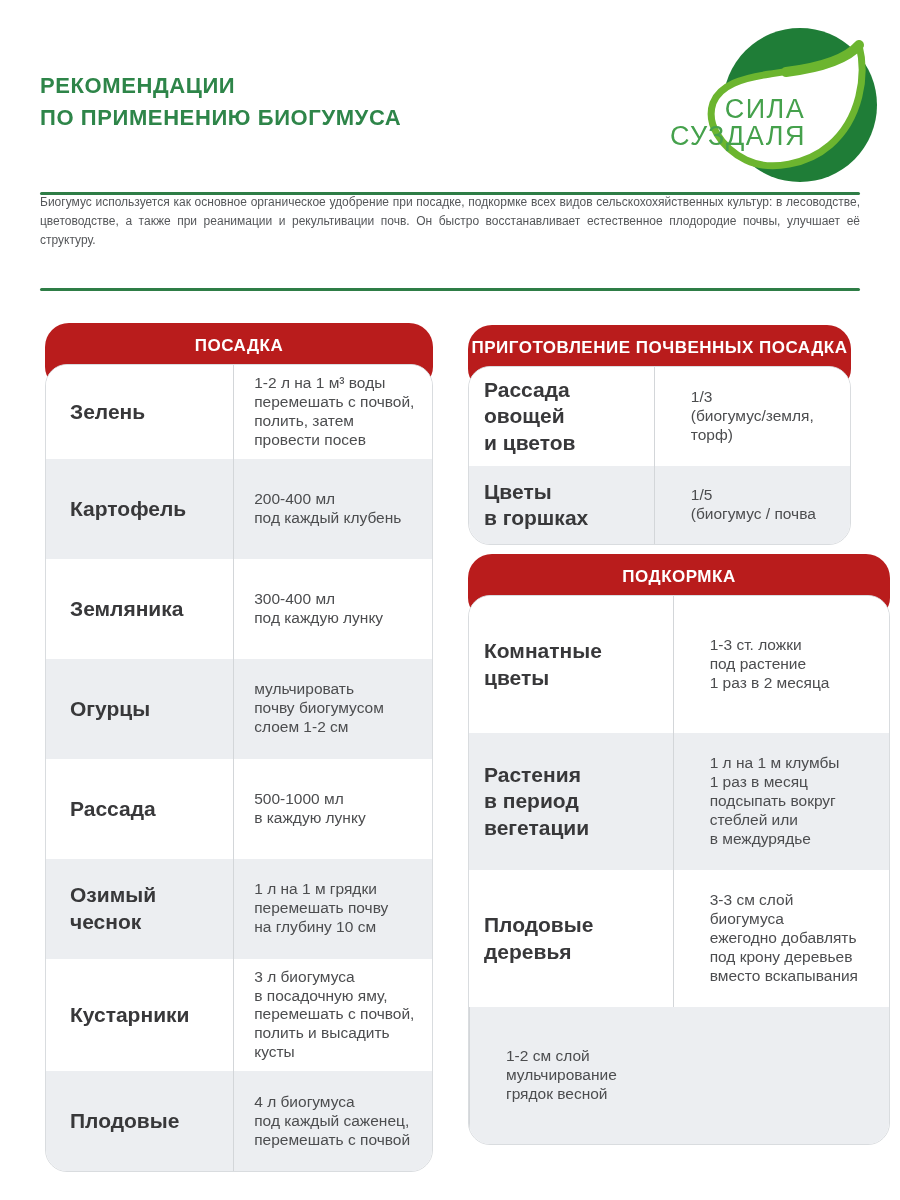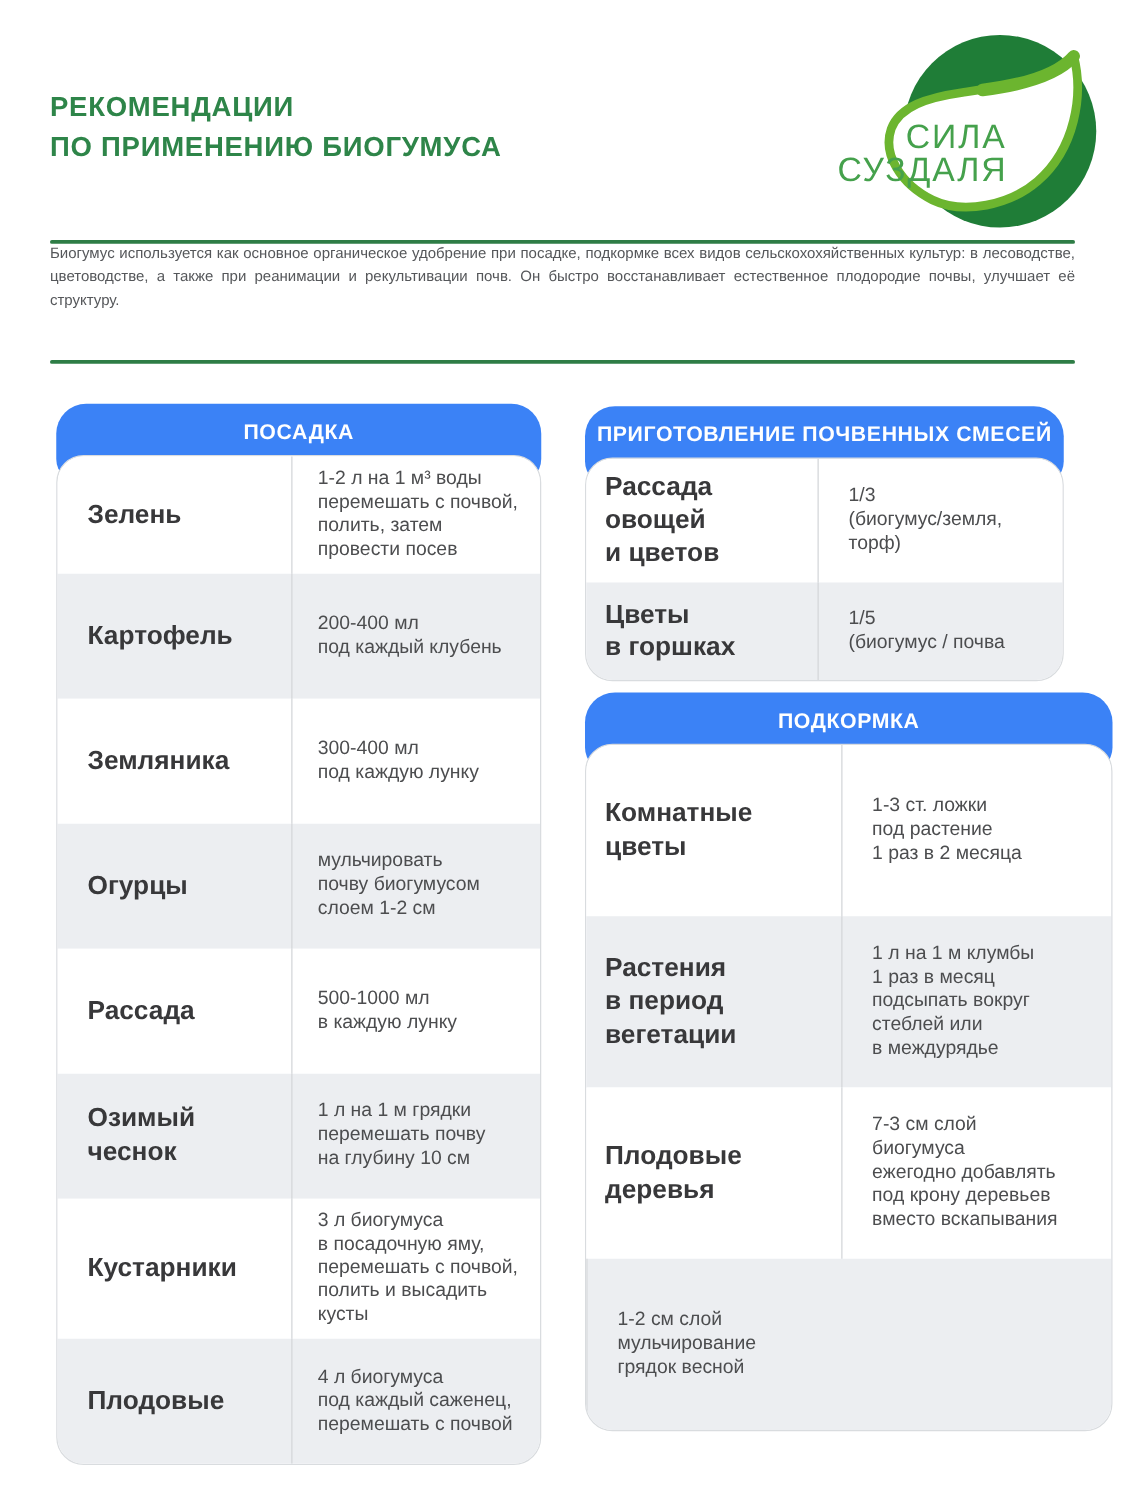--- a/index.html
+++ b/index.html
@@ -25,7 +25,7 @@
   .table-soil{left:468px;top:325px;width:383px;}
   .table-feeding{left:468px;top:554px;width:422px;}
   .t-header{
-    background:#3b82f6;color:#fff;font-weight:bold;text-align:center;
+    background:#b91c1c;color:#fff;font-weight:bold;text-align:center;
     border-radius:24px 24px 20px 20px;height:64px;box-sizing:border-box;padding-top:13px;
     font-size:17px;letter-spacing:0.5px;
   }

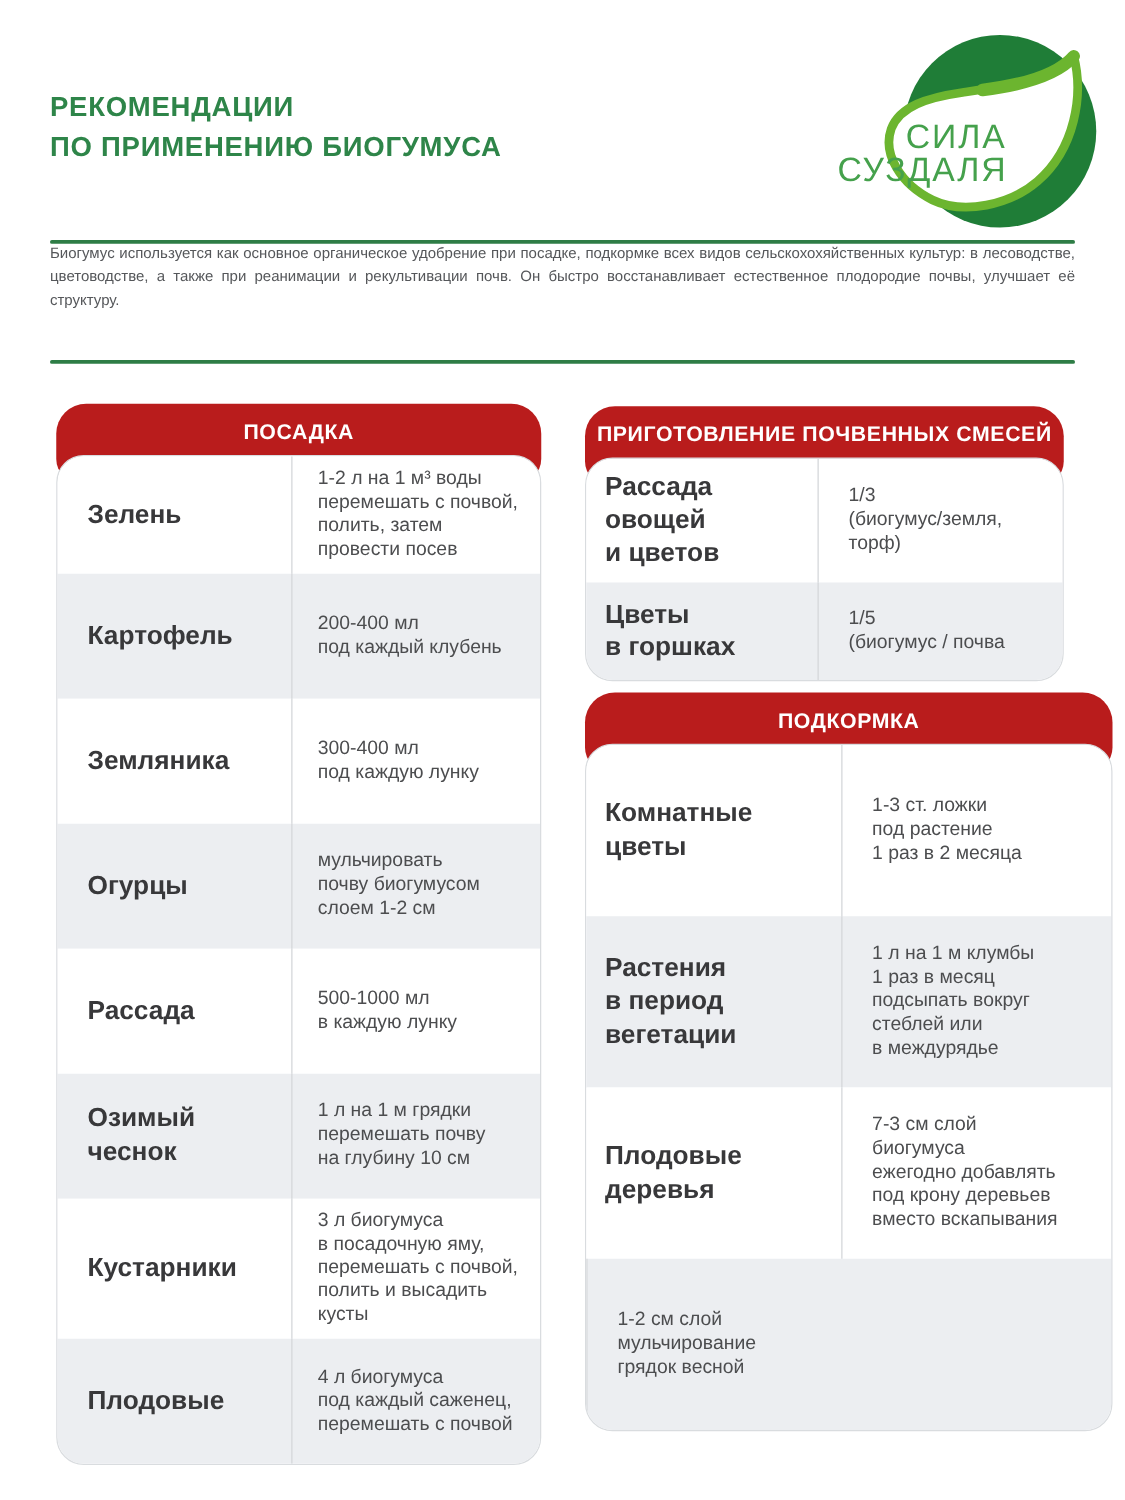--- a/index.html
+++ b/index.html
@@ -141,7 +141,7 @@
   </div>
 
   <div class="table table-soil">
-    <div class="t-header">ПРИГОТОВЛЕНИЕ ПОЧВЕННЫХ СМЕСЕЙ</div>
+    <div class="t-header">ПРИГОТОВЛЕНИЕ ПОЧВЕННЫХ ПОСАДКА</div>
     <div class="t-body">
   <div class="row">
     <div class="cell label">Рассада овощей

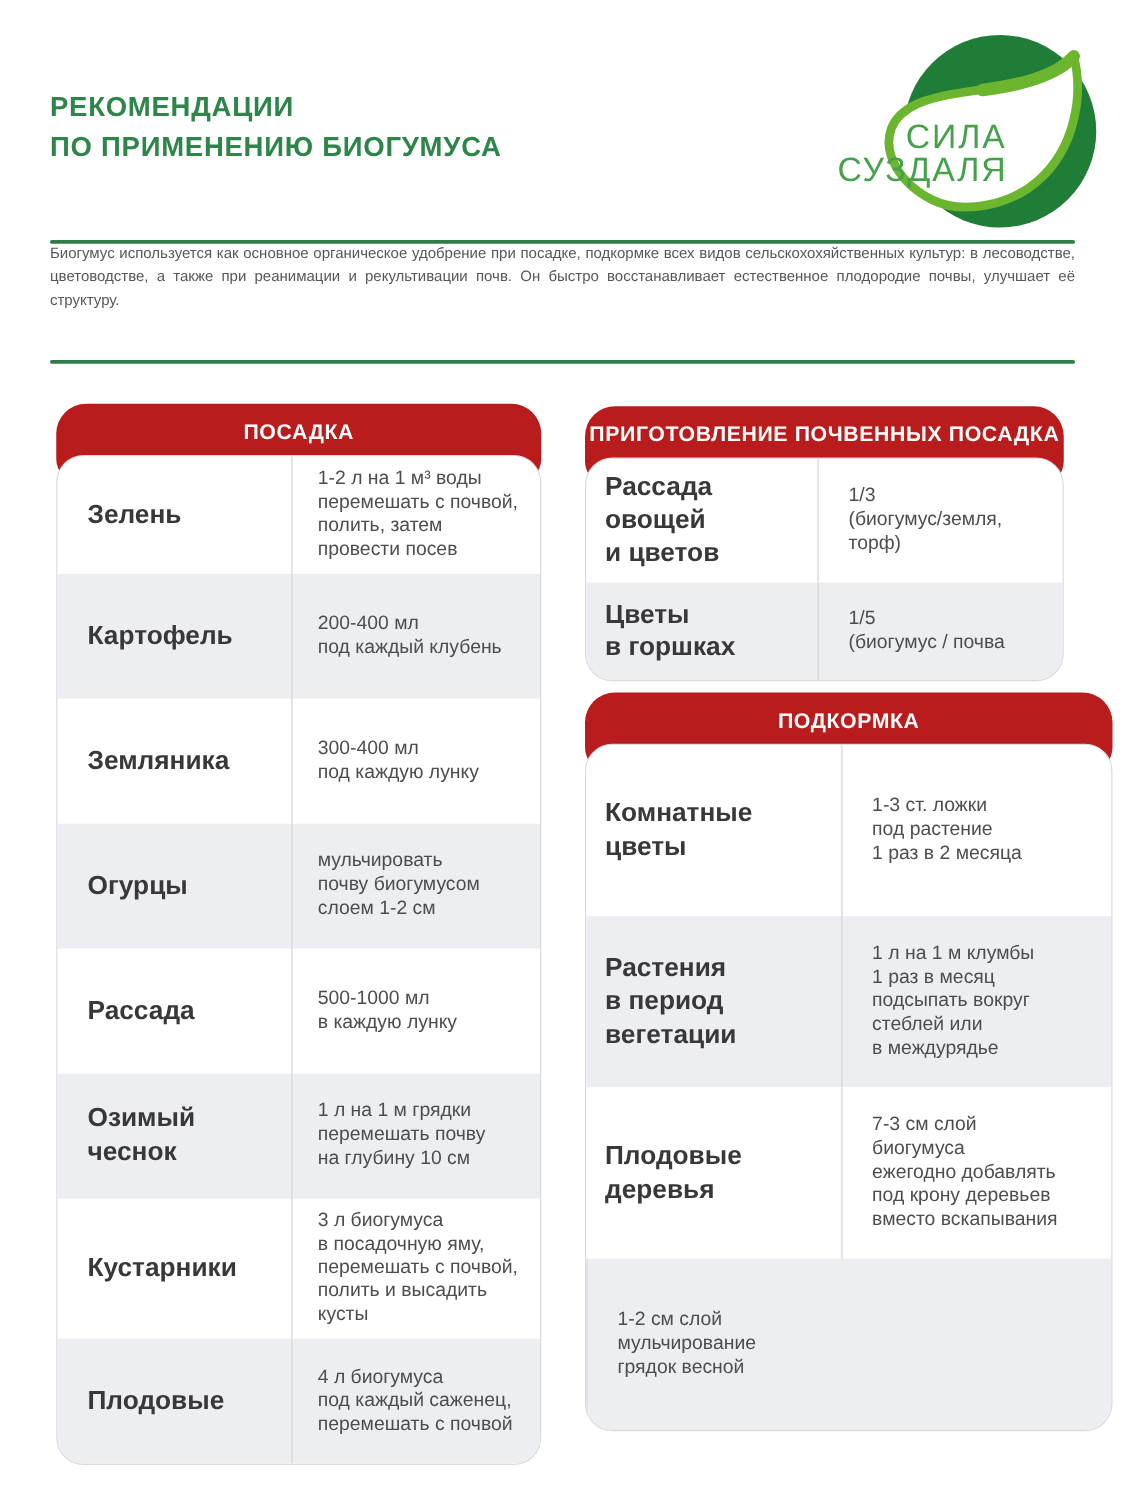--- a/index.html
+++ b/index.html
@@ -52,7 +52,7 @@
   .table-soil .row{min-height:78px;}
   .table-feeding .row{min-height:137px;}
   .table-soil .cell.label,.table-feeding .cell.label{padding-left:15px;}
-  .table-soil .cell.value,.table-feeding .cell.value{padding-left:24px;}
+  .table-soil .cell.value,.table-feeding .cell.value{padding-left:36px;}
 </style>
 </head>
 <body>

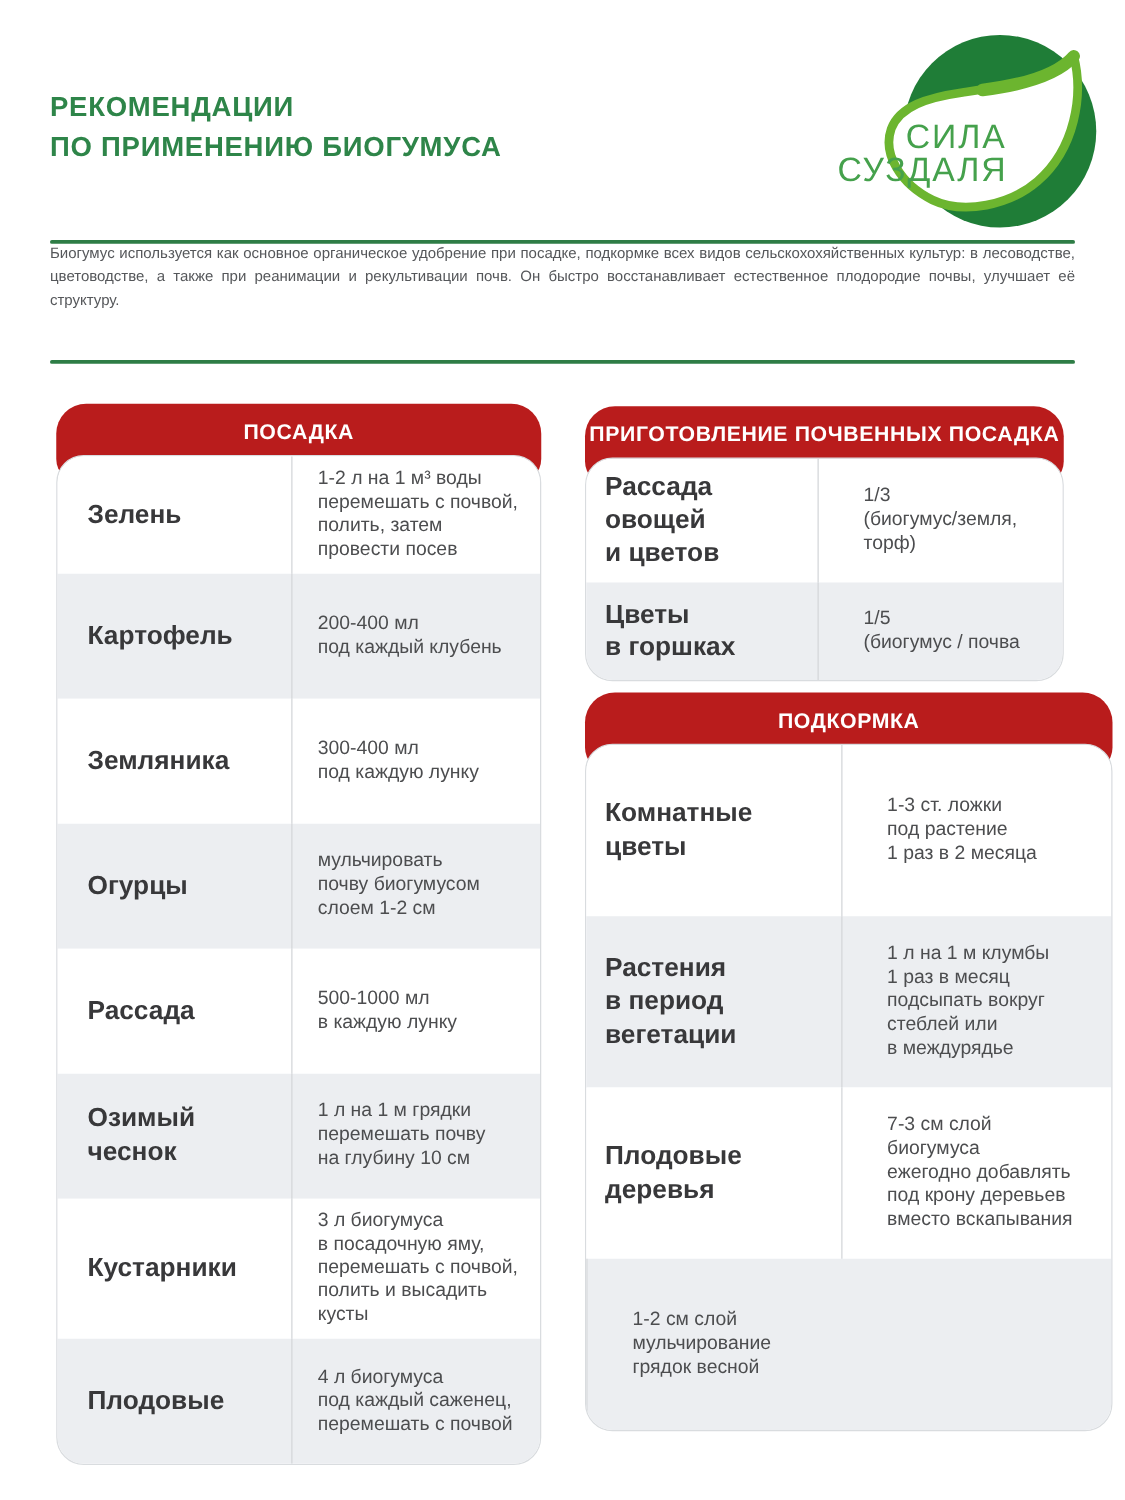--- a/index.html
+++ b/index.html
@@ -185,7 +185,7 @@
   <div class="row">
     <div class="cell label">Плодовые
 деревья</div>
-    <div class="cell value">7-3 см слой
+    <div class="cell value">3-3 см слой
 биогумуса
 ежегодно добавлять
 под крону деревьев

